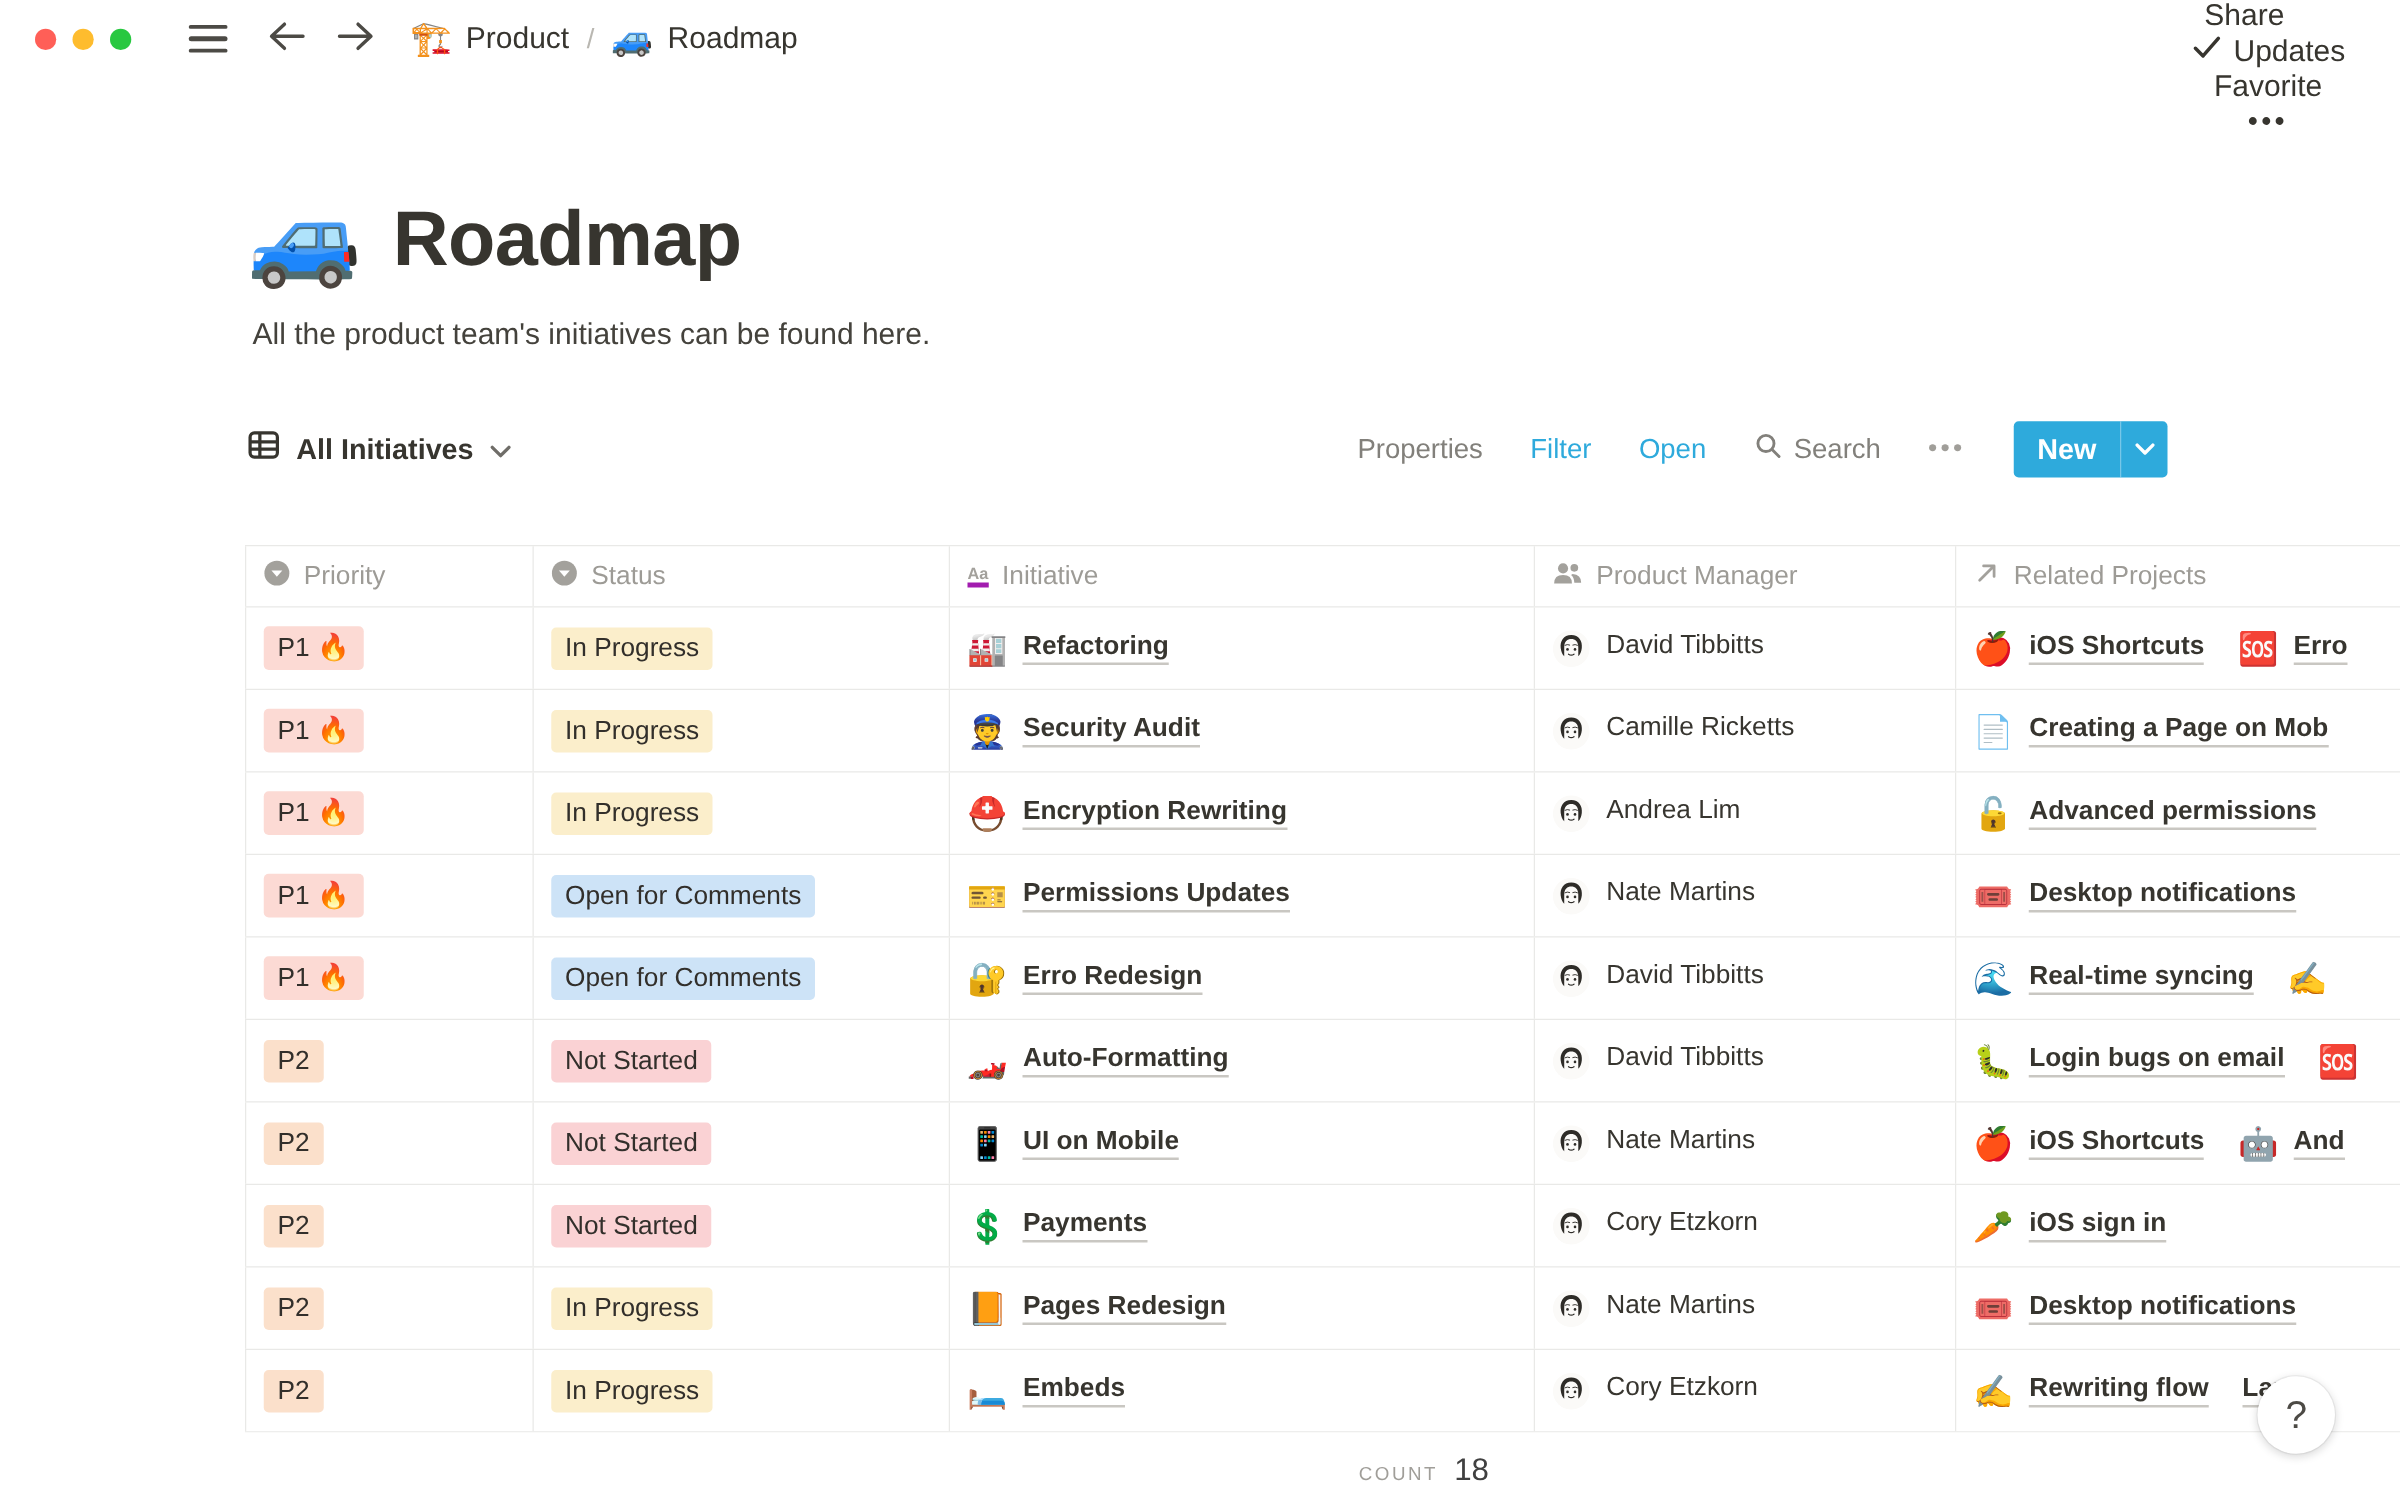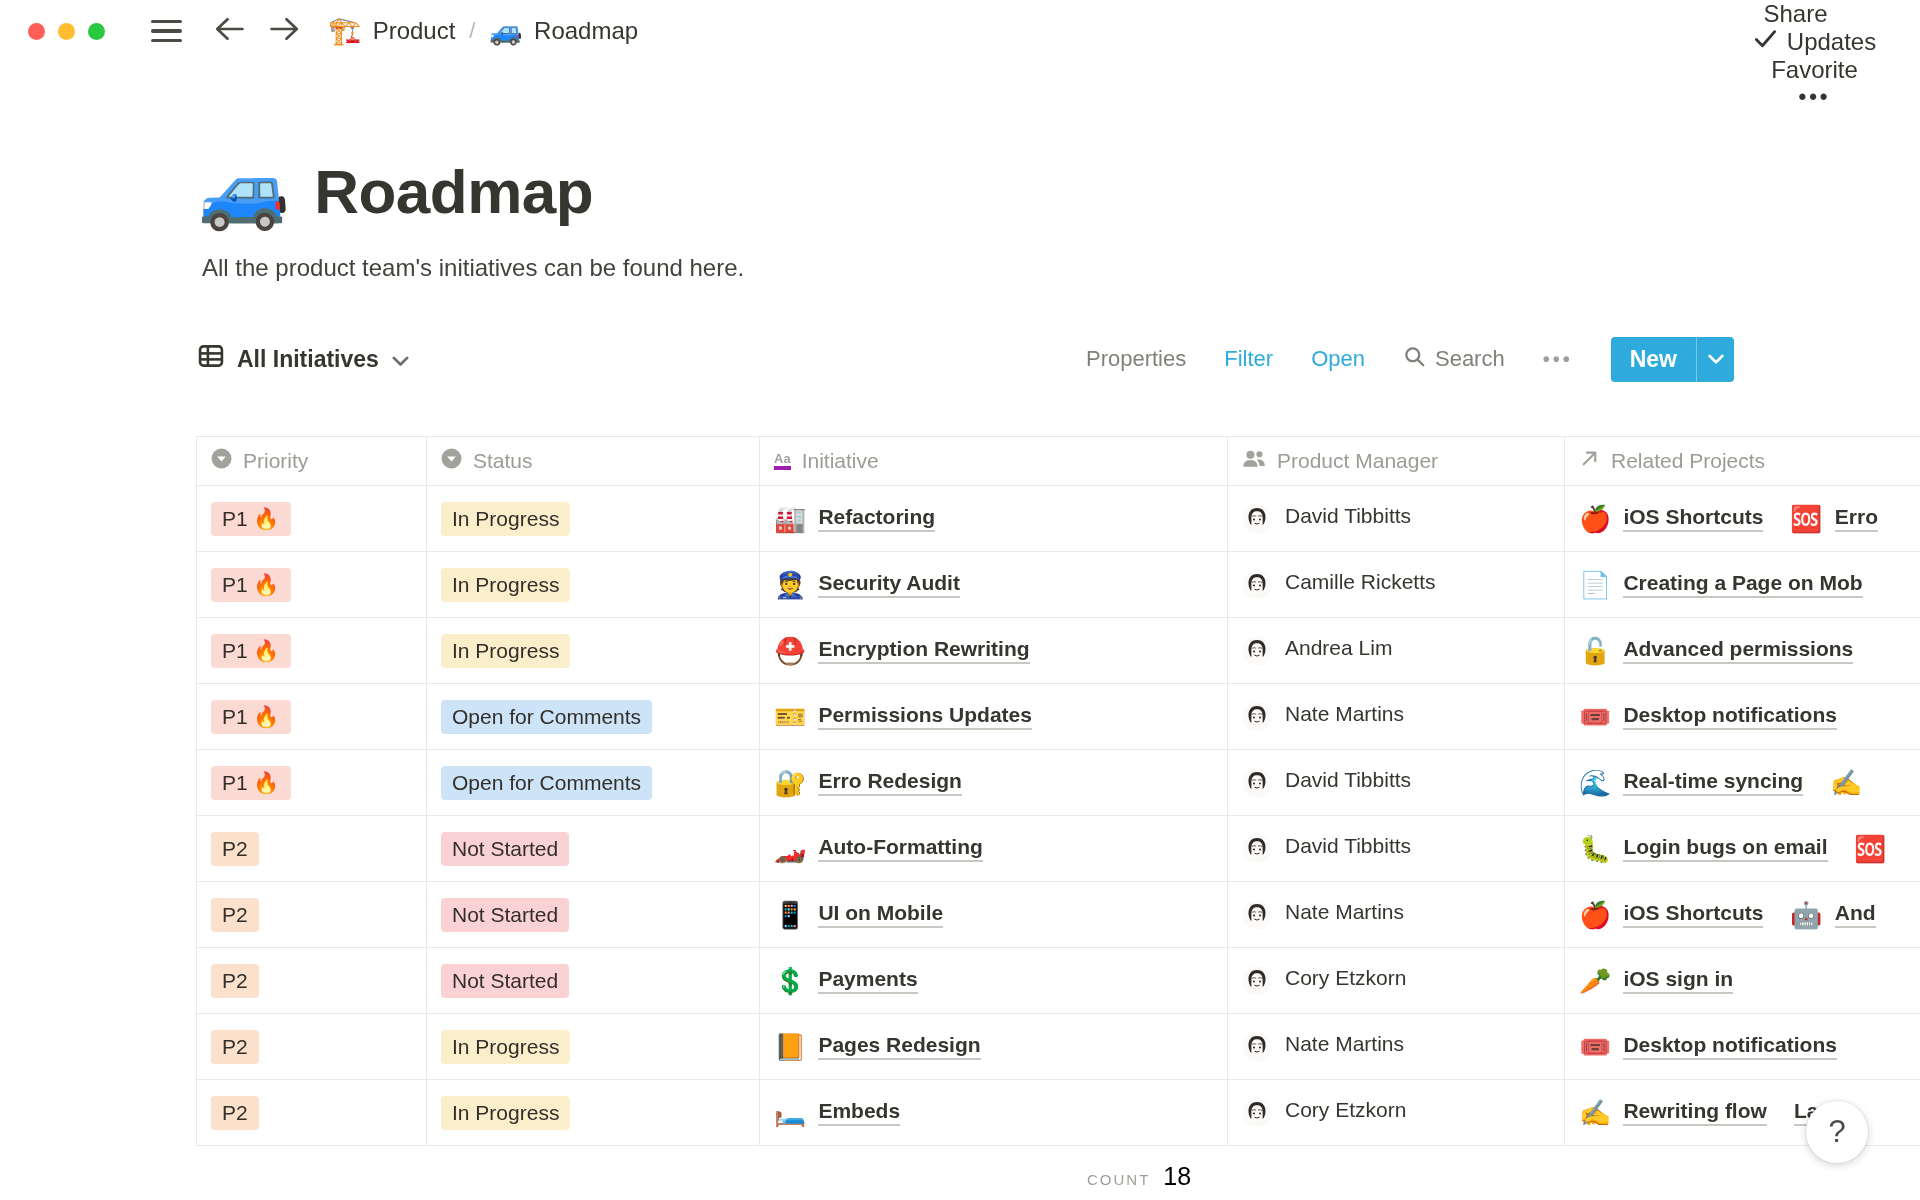--- a/index.html
+++ b/index.html
@@ -72,7 +72,7 @@
   
   .count-row { display:flex; align-items:baseline; gap:13px; margin:16px 0 0 1087px; cursor:pointer; }
   .count-label { font-size:15px; letter-spacing:2px; color:#a09e99; }
-  .count-value { font-size:25px; color:#000000; }
+  .count-value { font-size:25px; color:#404040; }
 
   .help-btn { position:absolute; left:1806px; top:1101px; width:62px; height:62px; border-radius:50%;
     background:#fff; box-shadow:0 2px 8px rgba(15,15,15,.18), 0 0 0 1px rgba(15,15,15,.05);

